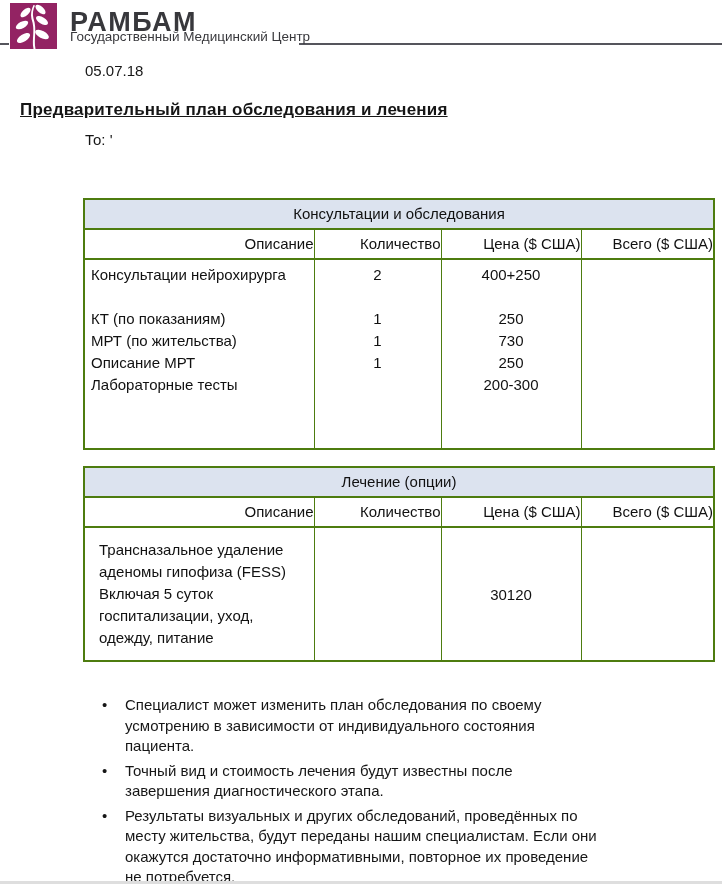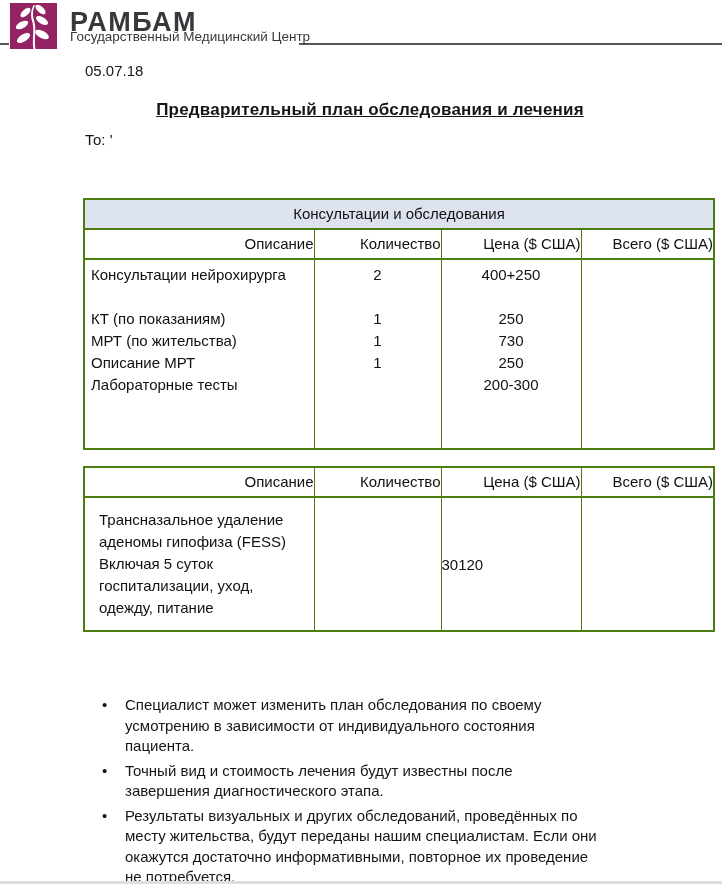--- a/index.html
+++ b/index.html
@@ -25,7 +25,7 @@
   
   .date { position:absolute; left:85px; top:62px; font-size:15px; }
   .doc-title {
-    position:absolute; left:20px; top:100px; width:700px; text-align:center;
+    position:absolute; left:20px; top:100px; width:700px; text-align:left;
     font-size:17px; font-weight:bold; text-decoration:underline;
     letter-spacing:0.2px;
   }

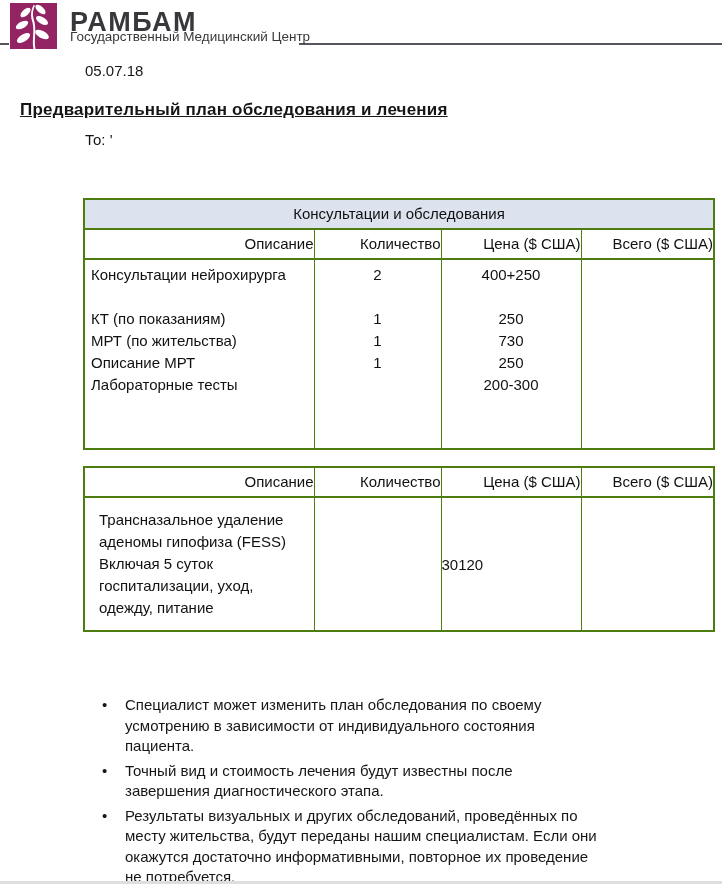--- a/index.html
+++ b/index.html
@@ -163,6 +163,9 @@
           <col style="width:133px">
         </colgroup>
       <tbody>
+          <tr>
+        <td class="ttl-cell" colspan="4">Лечение (опции)</td>
+      </tr>
       <tr>
         <td class="hdr-cell">Описание</td>
         <td class="hdr-cell">Количество</td>

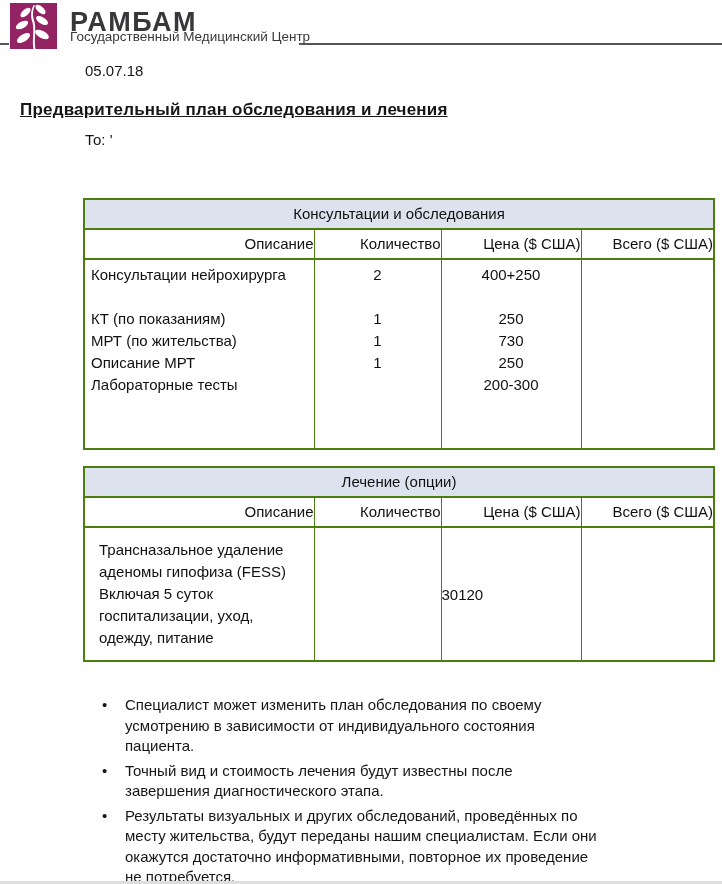--- a/index.html
+++ b/index.html
@@ -56,7 +56,7 @@
   .desc-ml {
     white-space:pre-line; line-height:22px; padding:11px 8px 0 14px; font-size:15px;
   }
-  .mid-ctr { vertical-align:middle; text-align:left; }
+  .mid-ctr { vertical-align:middle; text-align:center; }
 
   
   .notes { position:absolute; left:102px; top:695px; width:545px; }

